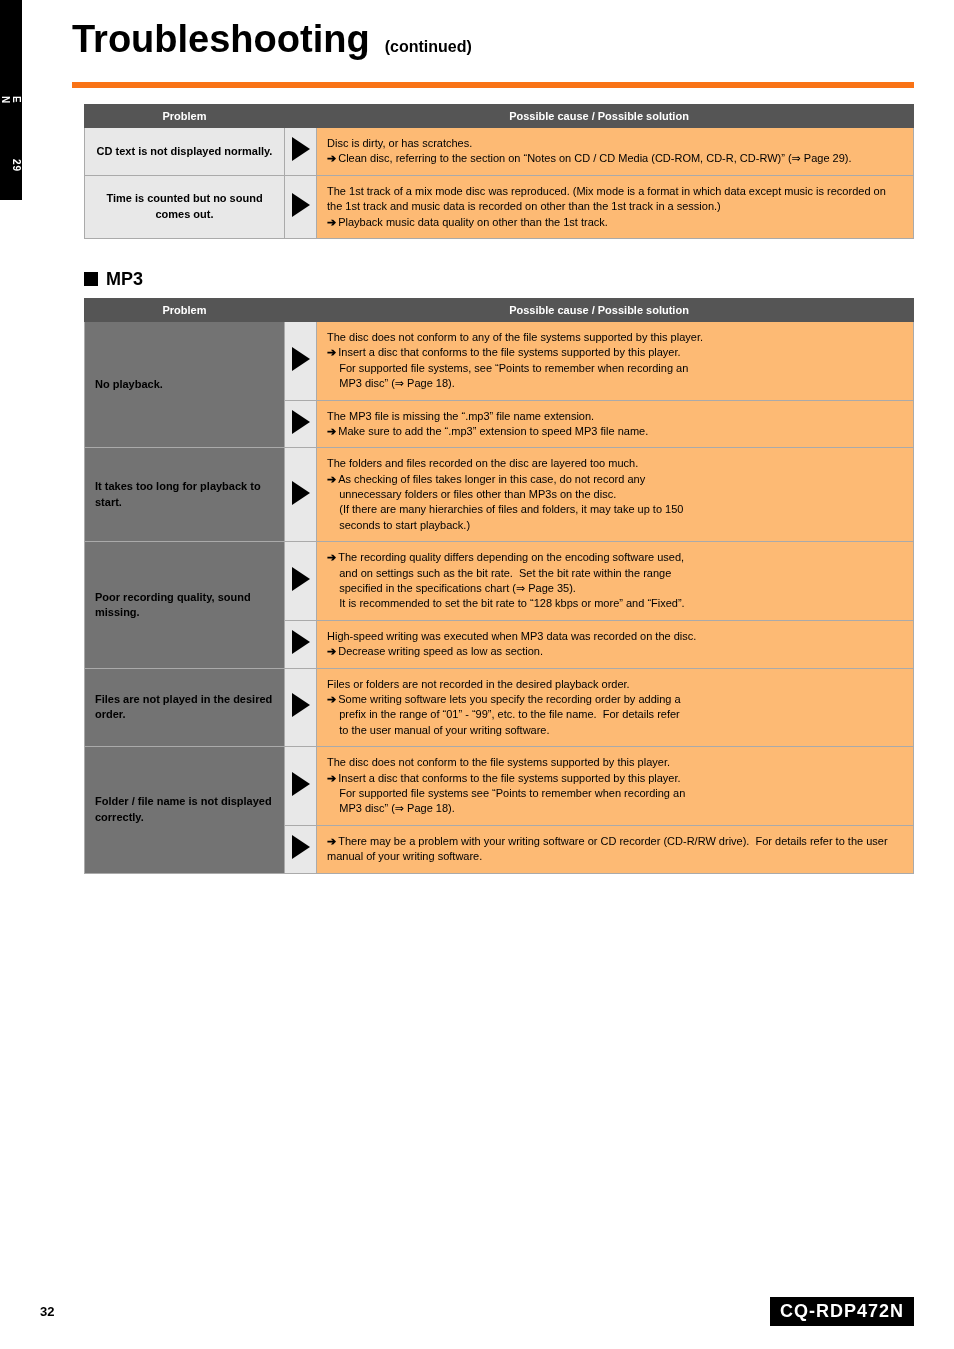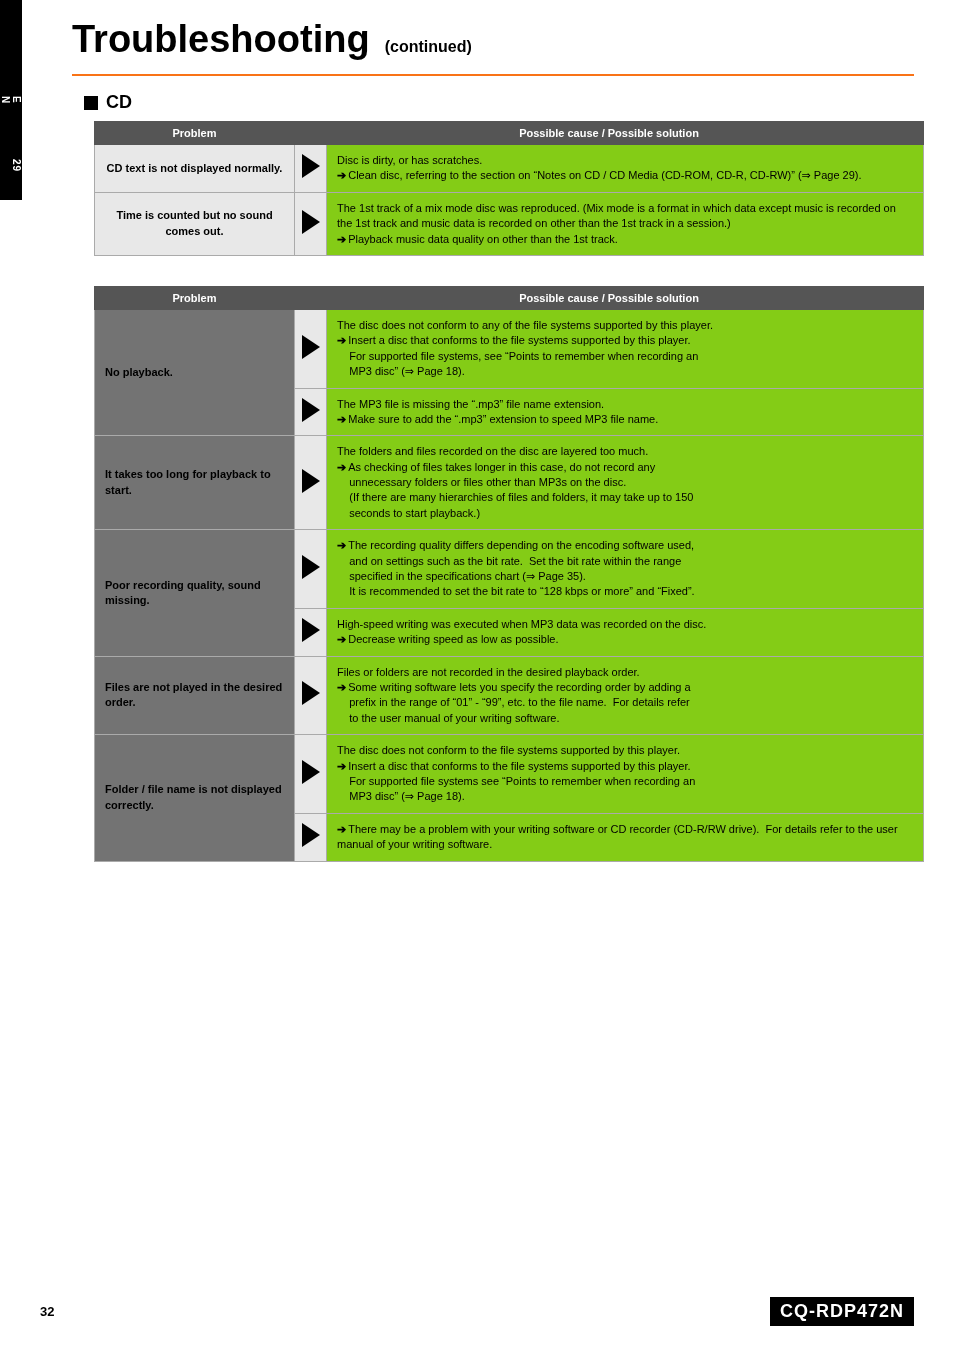--- a/index.html
+++ b/index.html
@@ -48,8 +48,8 @@
 
     
     .page-header {
-      border-bottom: 2px solid #f97316;
-      padding-bottom: 16px;
+      border-bottom: 6px solid #f97316;
+      padding-bottom: 24px;
       margin-bottom: 16px;
       margin-left: 12px;
     }

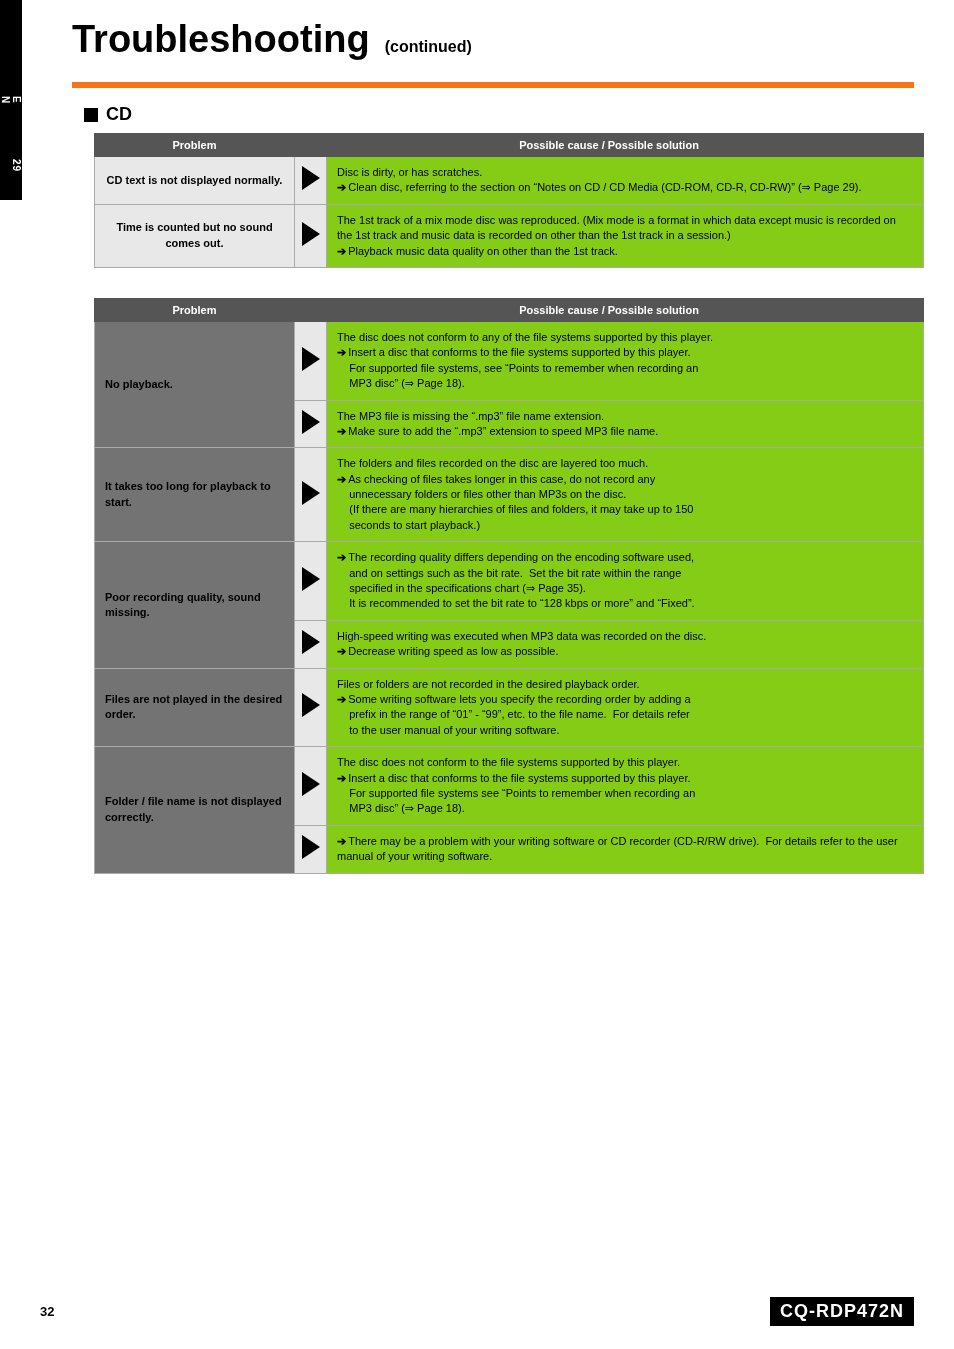--- a/index.html
+++ b/index.html
@@ -191,10 +191,6 @@
 </div>
 
 <div style="margin-left:22px;">
-  <div class="section-header">
-    <span class="section-icon"></span>
-    <h2>CD</h2>
-  </div>
 
   <table class="trouble-table">
     <thead>

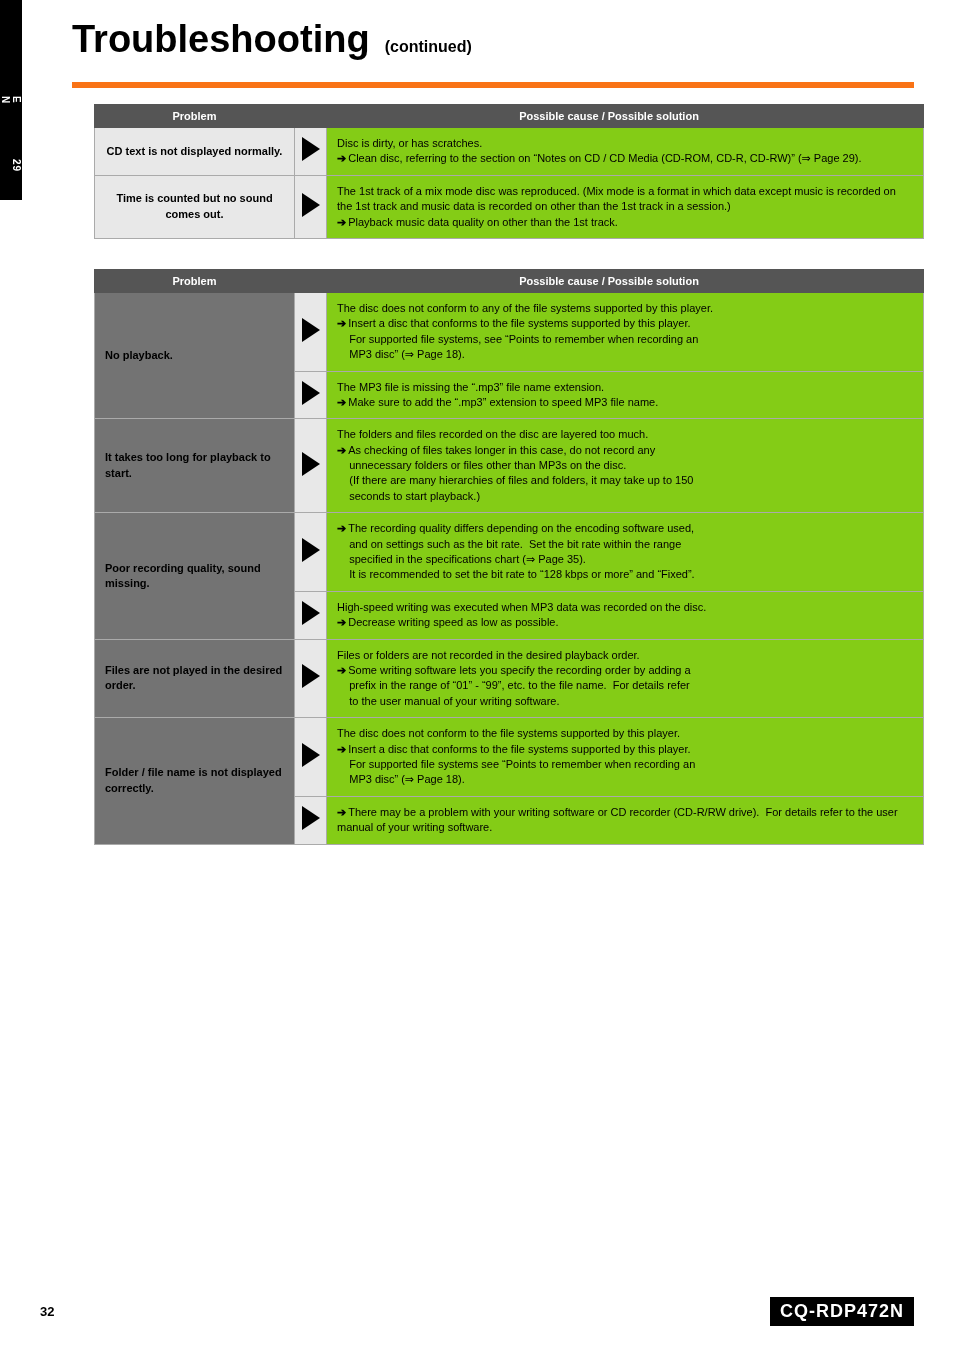--- a/index.html
+++ b/index.html
@@ -88,7 +88,7 @@
     .trouble-table {
       width: 100%;
       border-collapse: collapse;
-      margin-left: 22px;
+      margin-left: 12px;
       margin-bottom: 30px;
       width: calc(100% - 12px);
     }

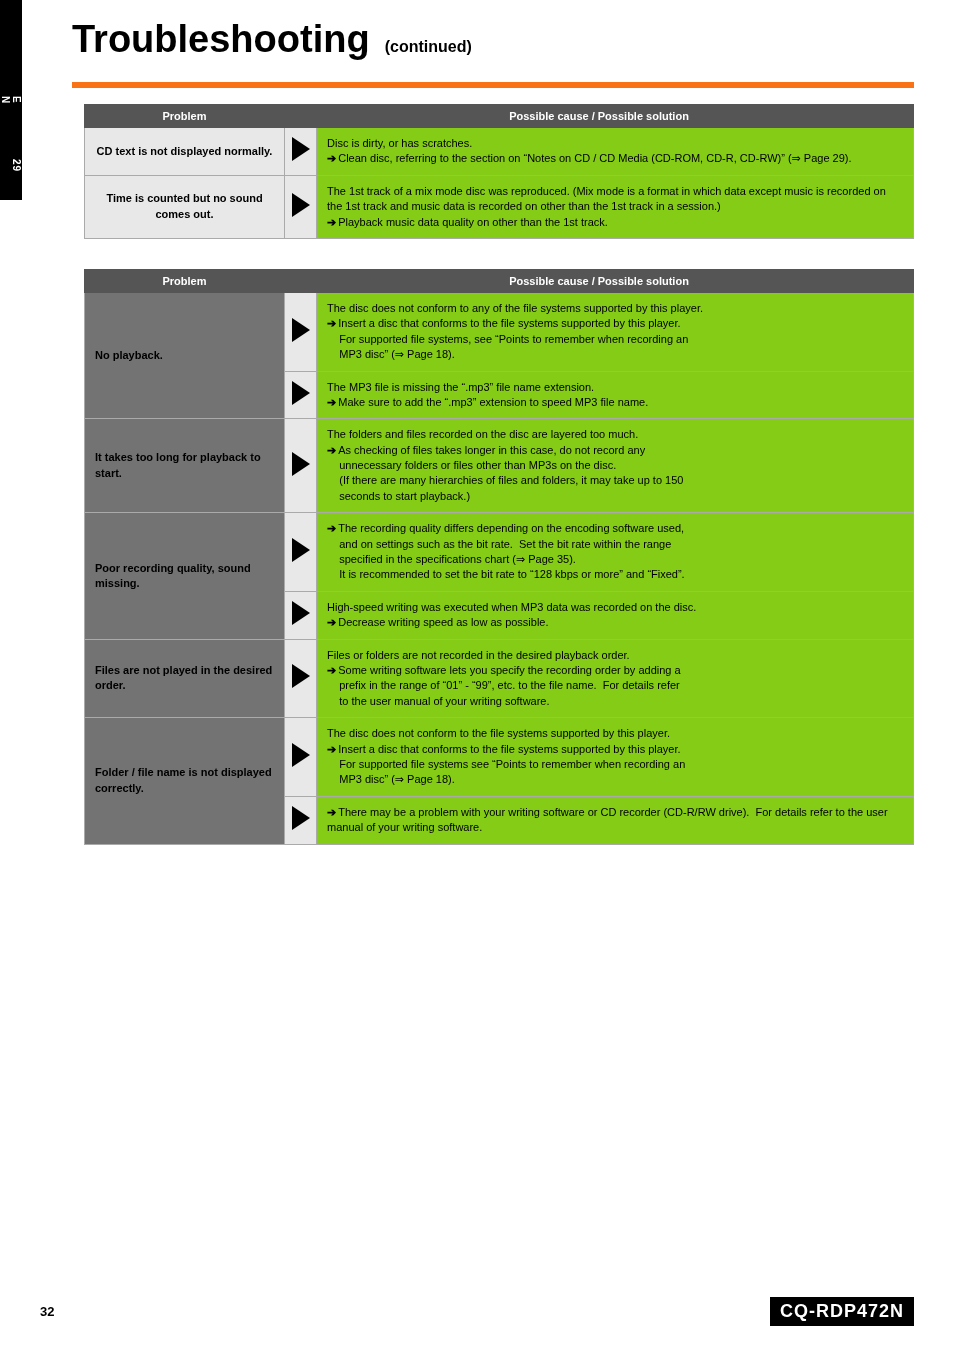--- a/index.html
+++ b/index.html
@@ -124,7 +124,7 @@
       padding: 0;
     }
     .trouble-table tbody tr td.solution-cell {
-      background: #84cc16;
+      background: #fdba74;
     }
 
     

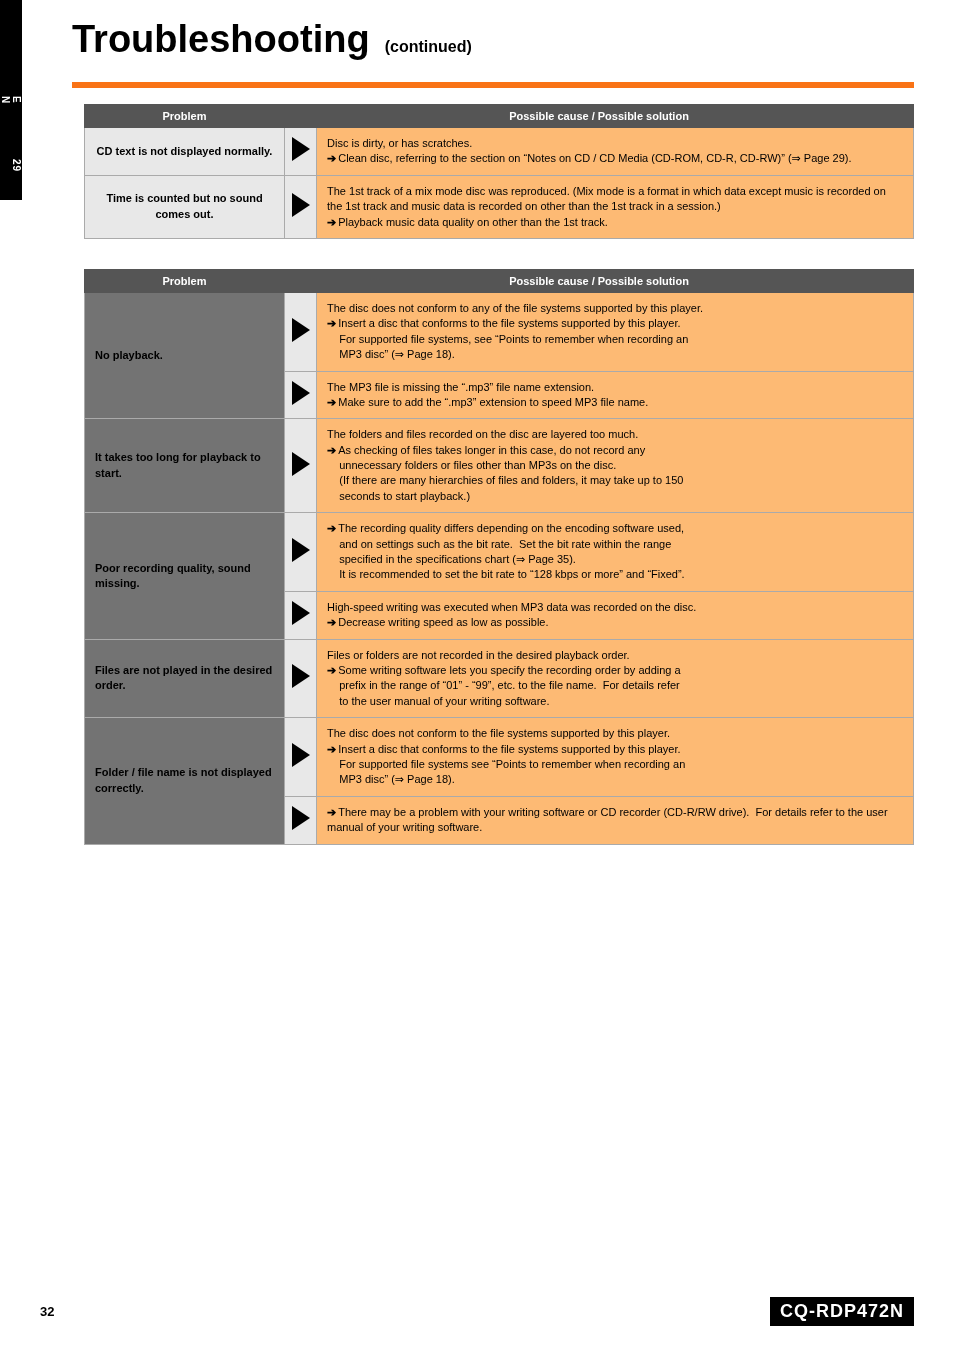--- a/index.html
+++ b/index.html
@@ -223,6 +223,10 @@
 </div>
 
 <div style="margin-left:22px; margin-top:20px;">
+  <div class="section-header">
+    <span class="section-icon"></span>
+    <h2>MP3</h2>
+  </div>
 
   <table class="trouble-table">
     <thead>

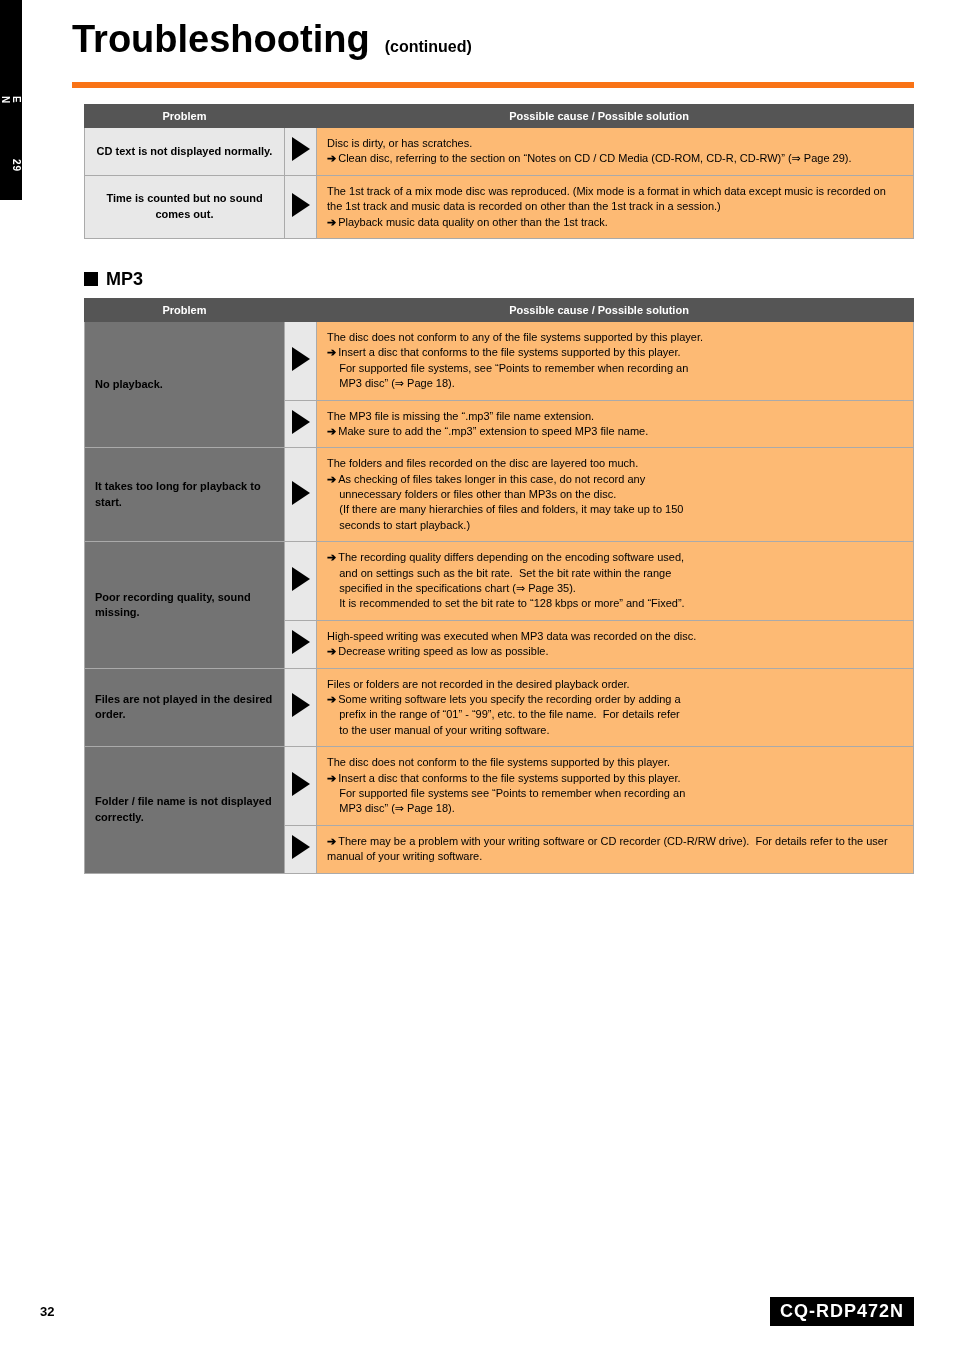--- a/index.html
+++ b/index.html
@@ -273,7 +273,7 @@
         <td class="arrow-cell"><div class="arrow-right"></div></td>
         <td class="solution-cell">
           <span>High-speed writing was executed when MP3 data was recorded on the disc.<br></span>
-          <span class="bold-arrow">Decrease writing speed as low as possible.</span>
+          <span class="bold-arrow">Decrease writing speed as low as section.</span>
         </td>
       </tr>
 

